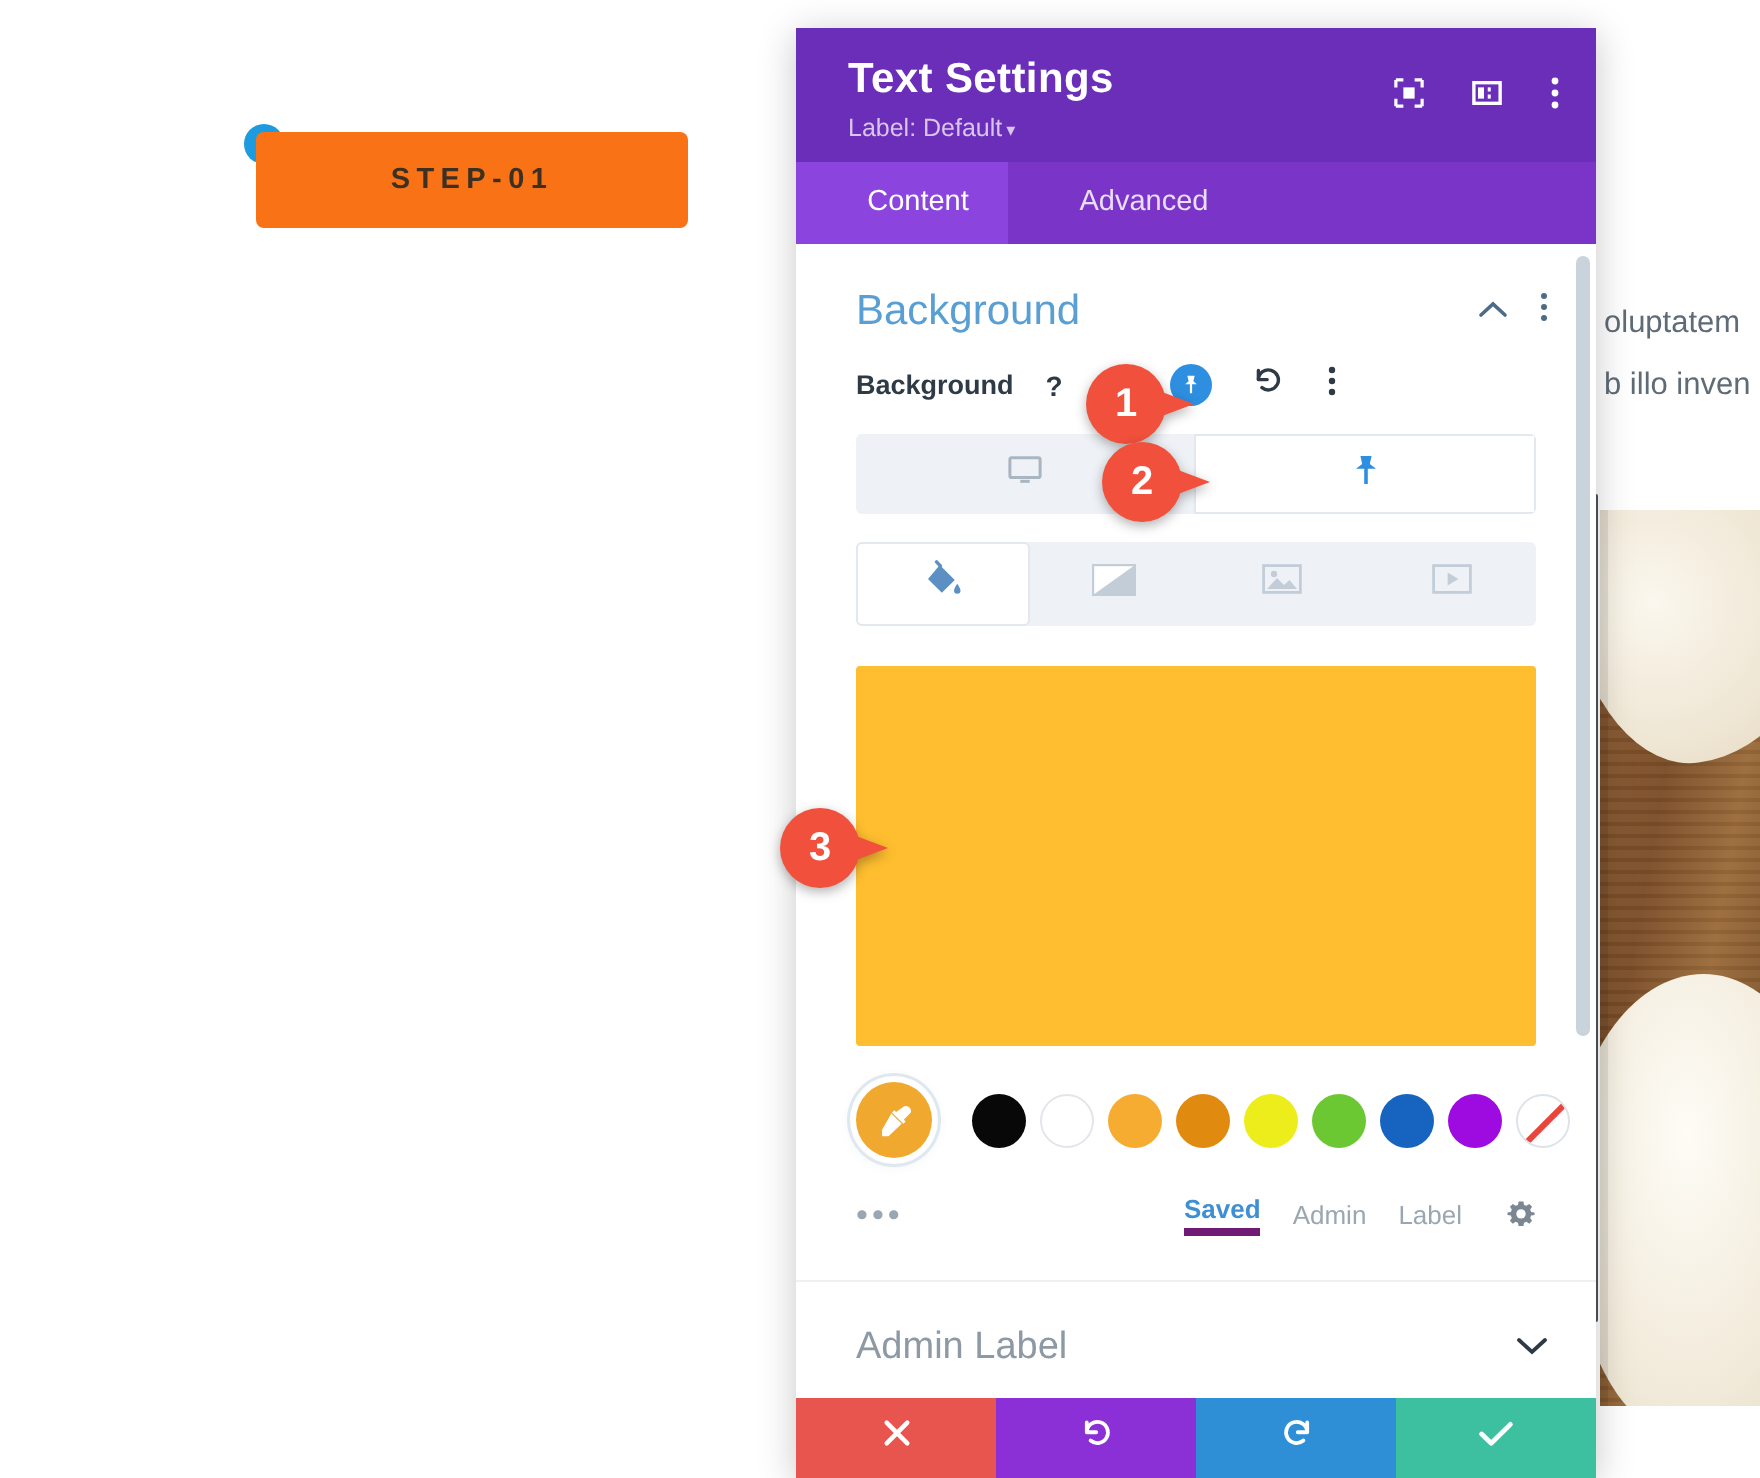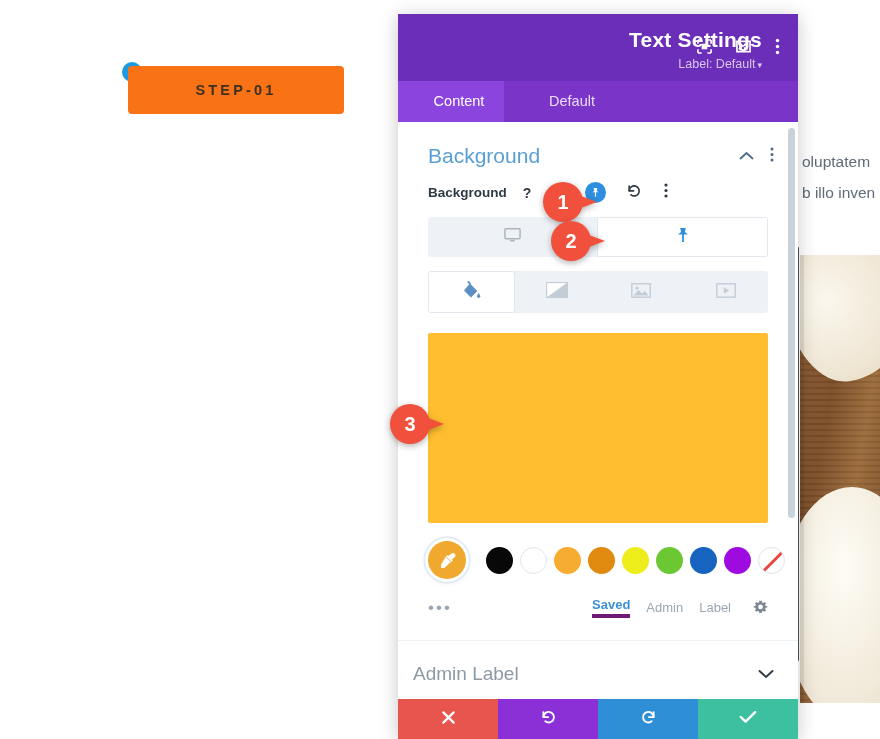--- a/index.html
+++ b/index.html
@@ -104,7 +104,6 @@
     padding: 14px 36px 10px 26px;
     position: relative;
     flex: none;
-    text-align: right;
   }
   .modal-title {
     color: #ffffff; font-size: 21px; font-weight: bold;

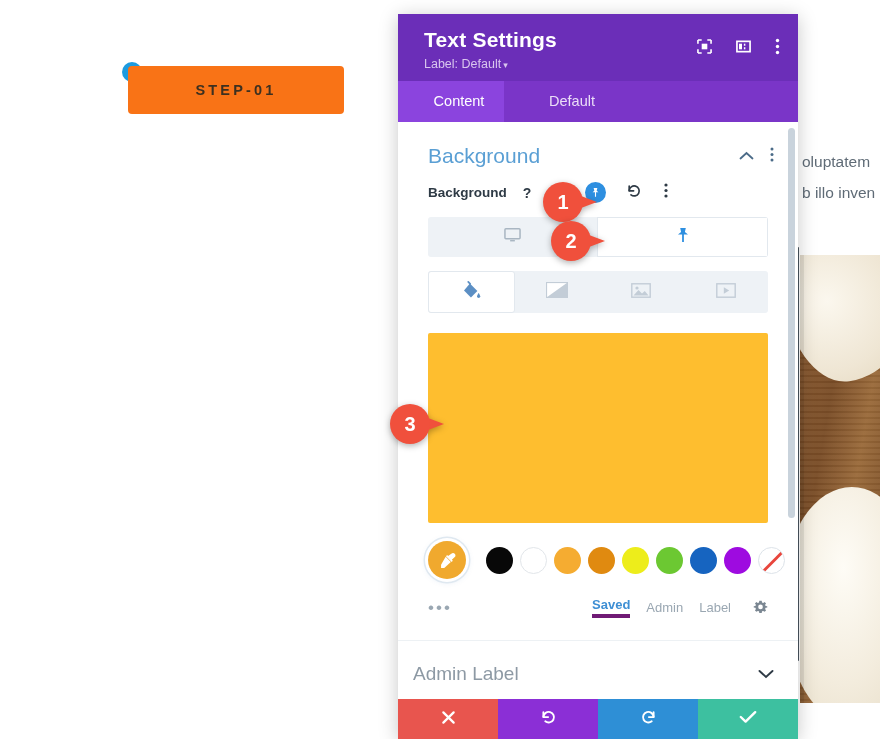--- a/index.html
+++ b/index.html
@@ -350,7 +350,7 @@
 
   <div class="tabs">
     <div class="tab tab-content">Content</div>
-    <div class="tab tab-advanced">Default</div>
+    <div class="tab tab-advanced">Advanced</div>
   </div>
 
   <div class="modal-body">

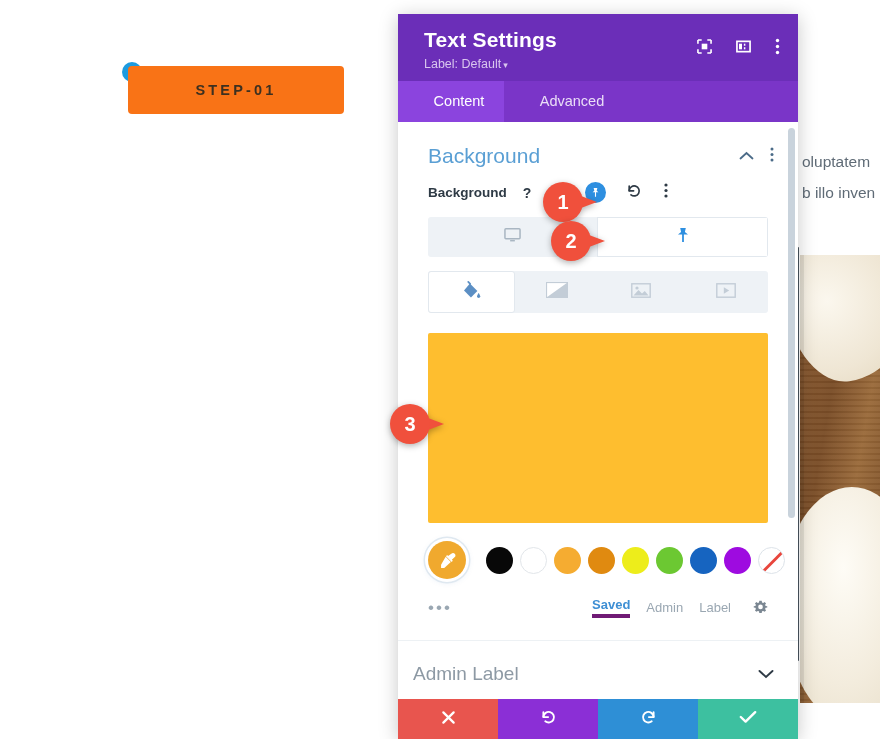--- a/index.html
+++ b/index.html
@@ -241,7 +241,7 @@
   .admin-row {
     position: absolute; left: 0; right: 0; bottom: 14px;
     display: flex; align-items: center;
-    padding: 0 24px 0 15px; cursor: pointer;
+    padding: 0 24px 0 30px; cursor: pointer;
   }
   .admin-label { font-size: 19px; color: #8D99A4; flex: 1; }
 

